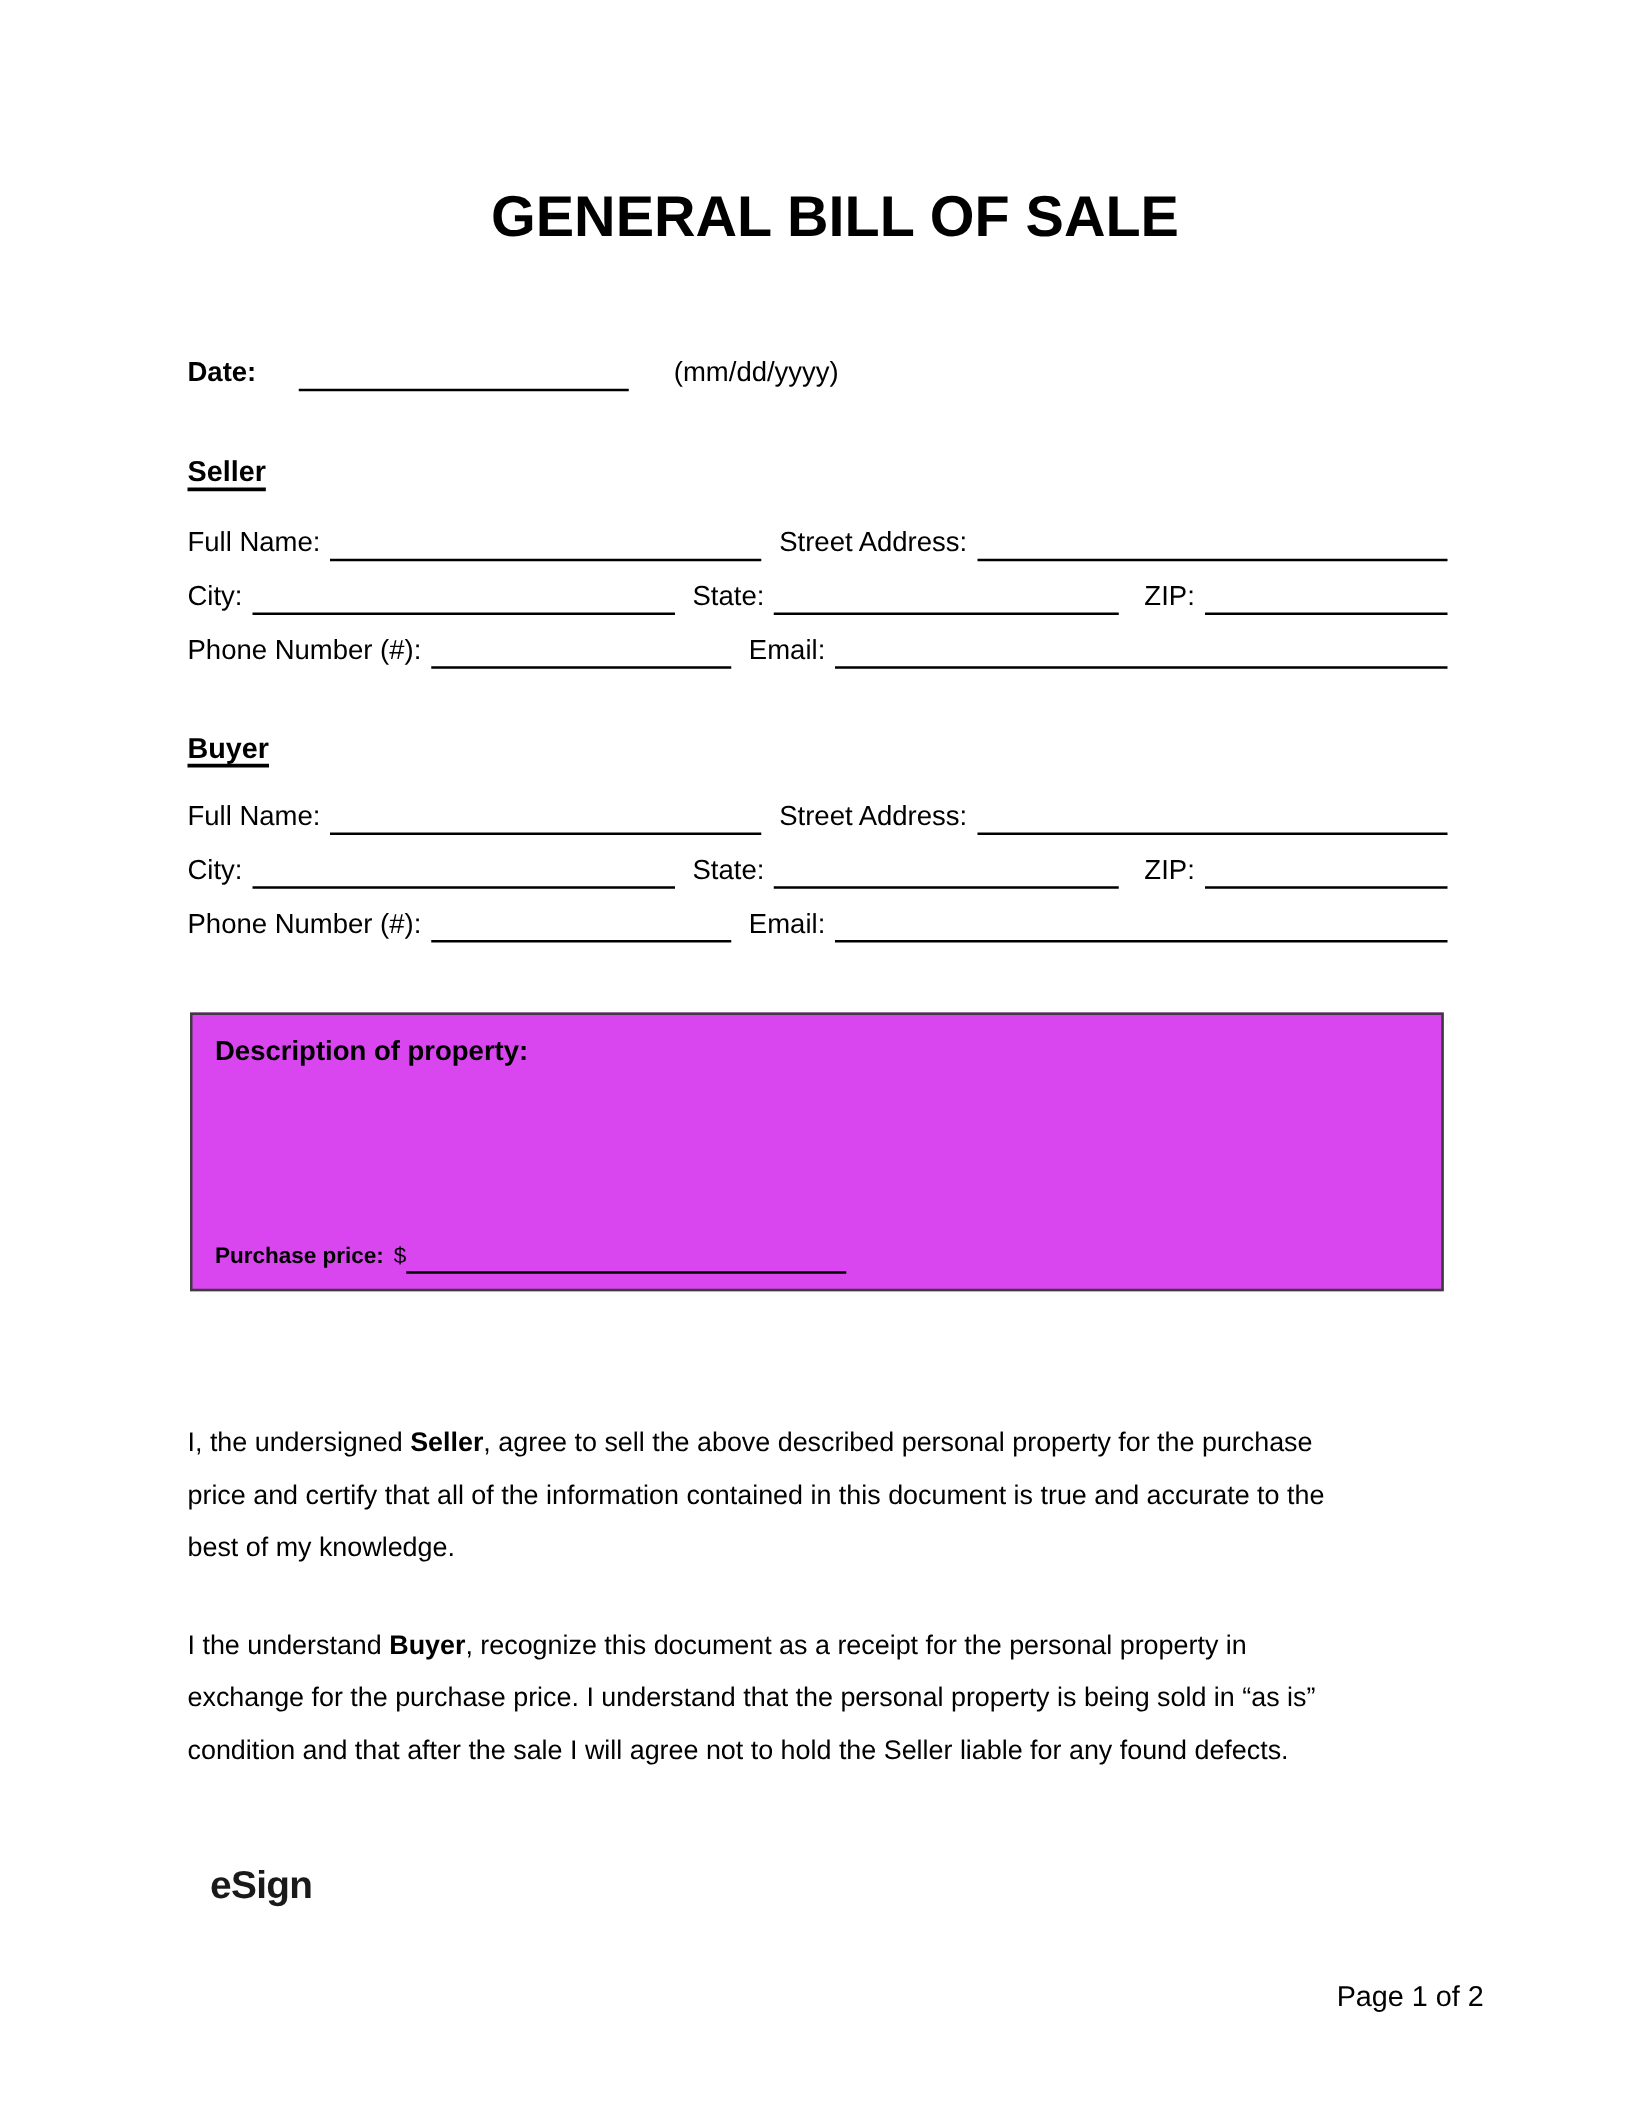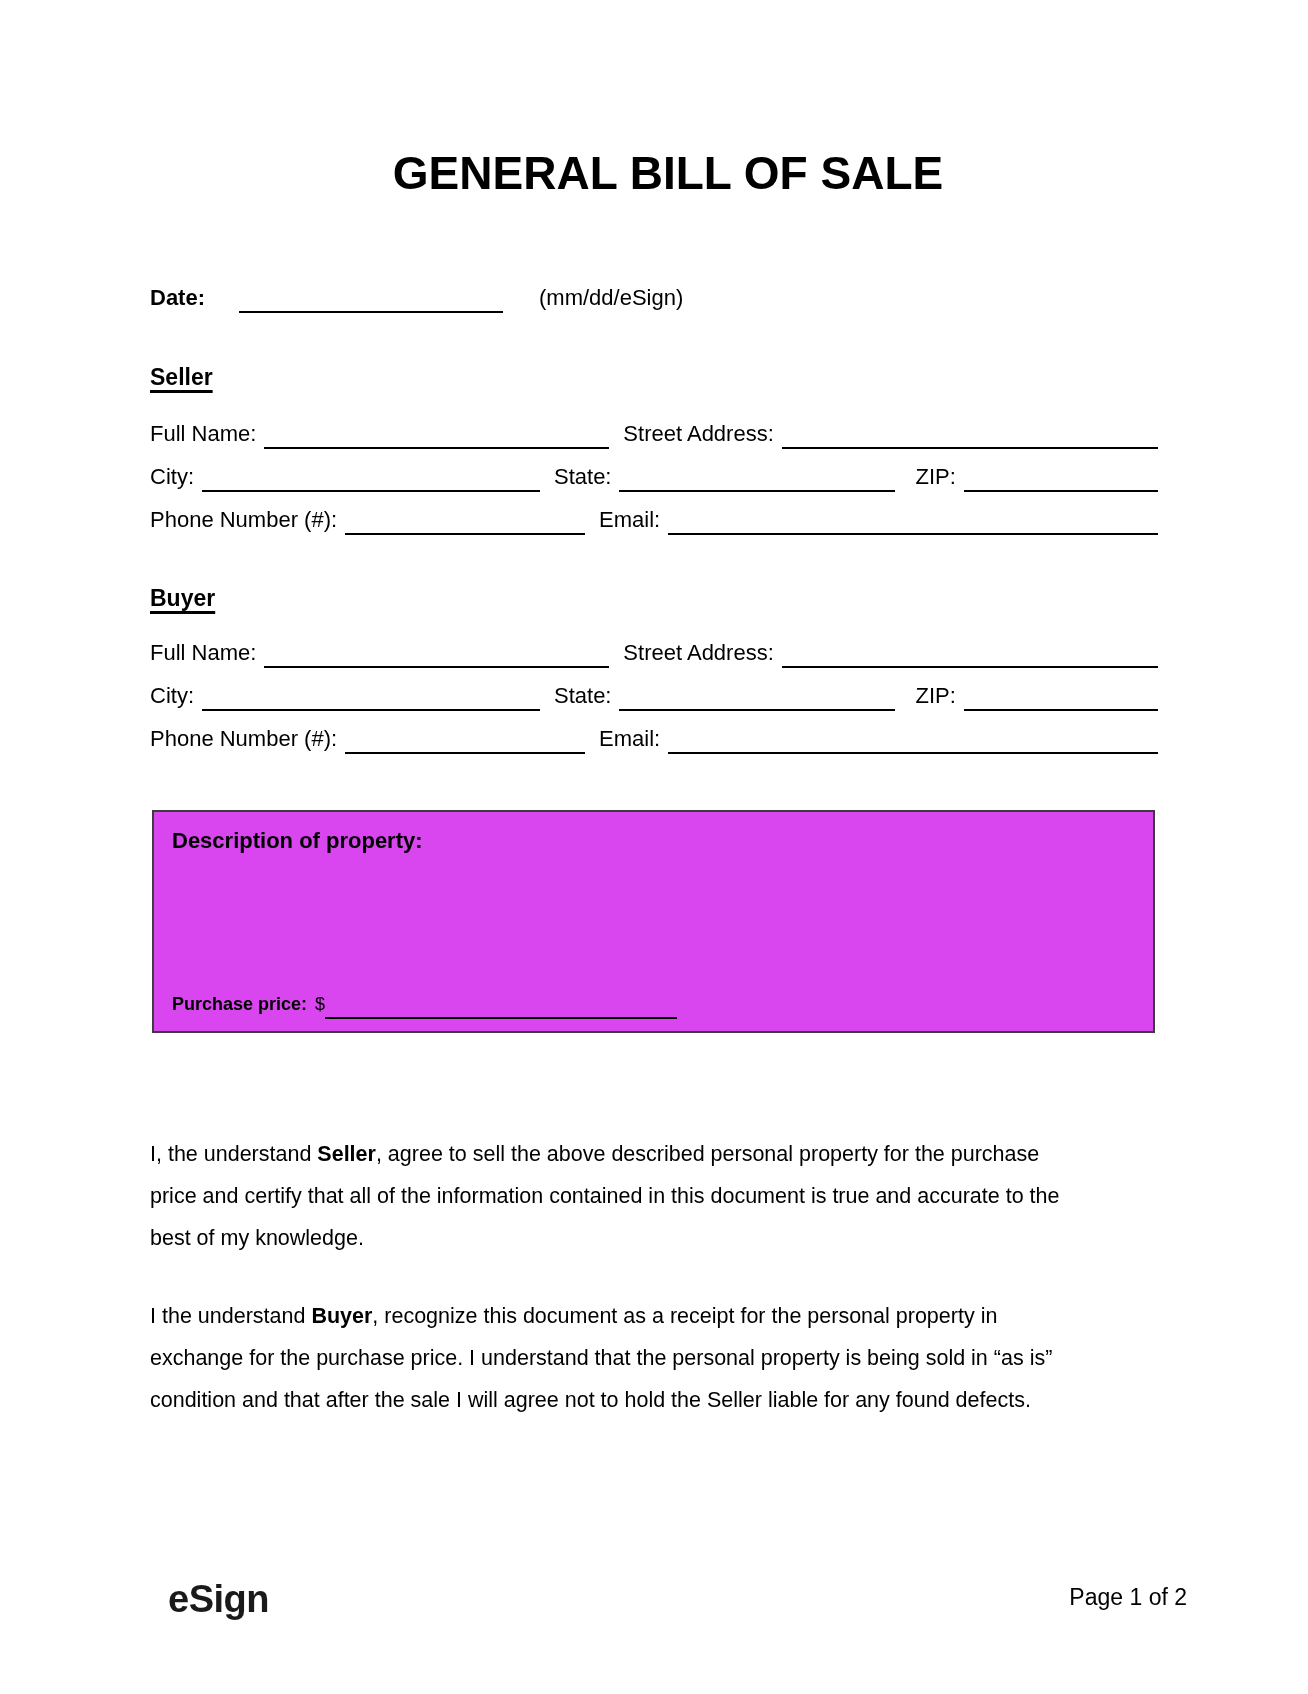--- a/index.html
+++ b/index.html
@@ -145,7 +145,7 @@
   <div class="row date-row">
     <span class="lbl bold">Date:</span>
     <div class="blank date-blank"></div>
-    <span class="lbl date-suffix">(mm/dd/eSign)</span>
+    <span class="lbl date-suffix">(mm/dd/yyyy)</span>
   </div>
 
   <div class="section-heading seller-heading">Seller</div>

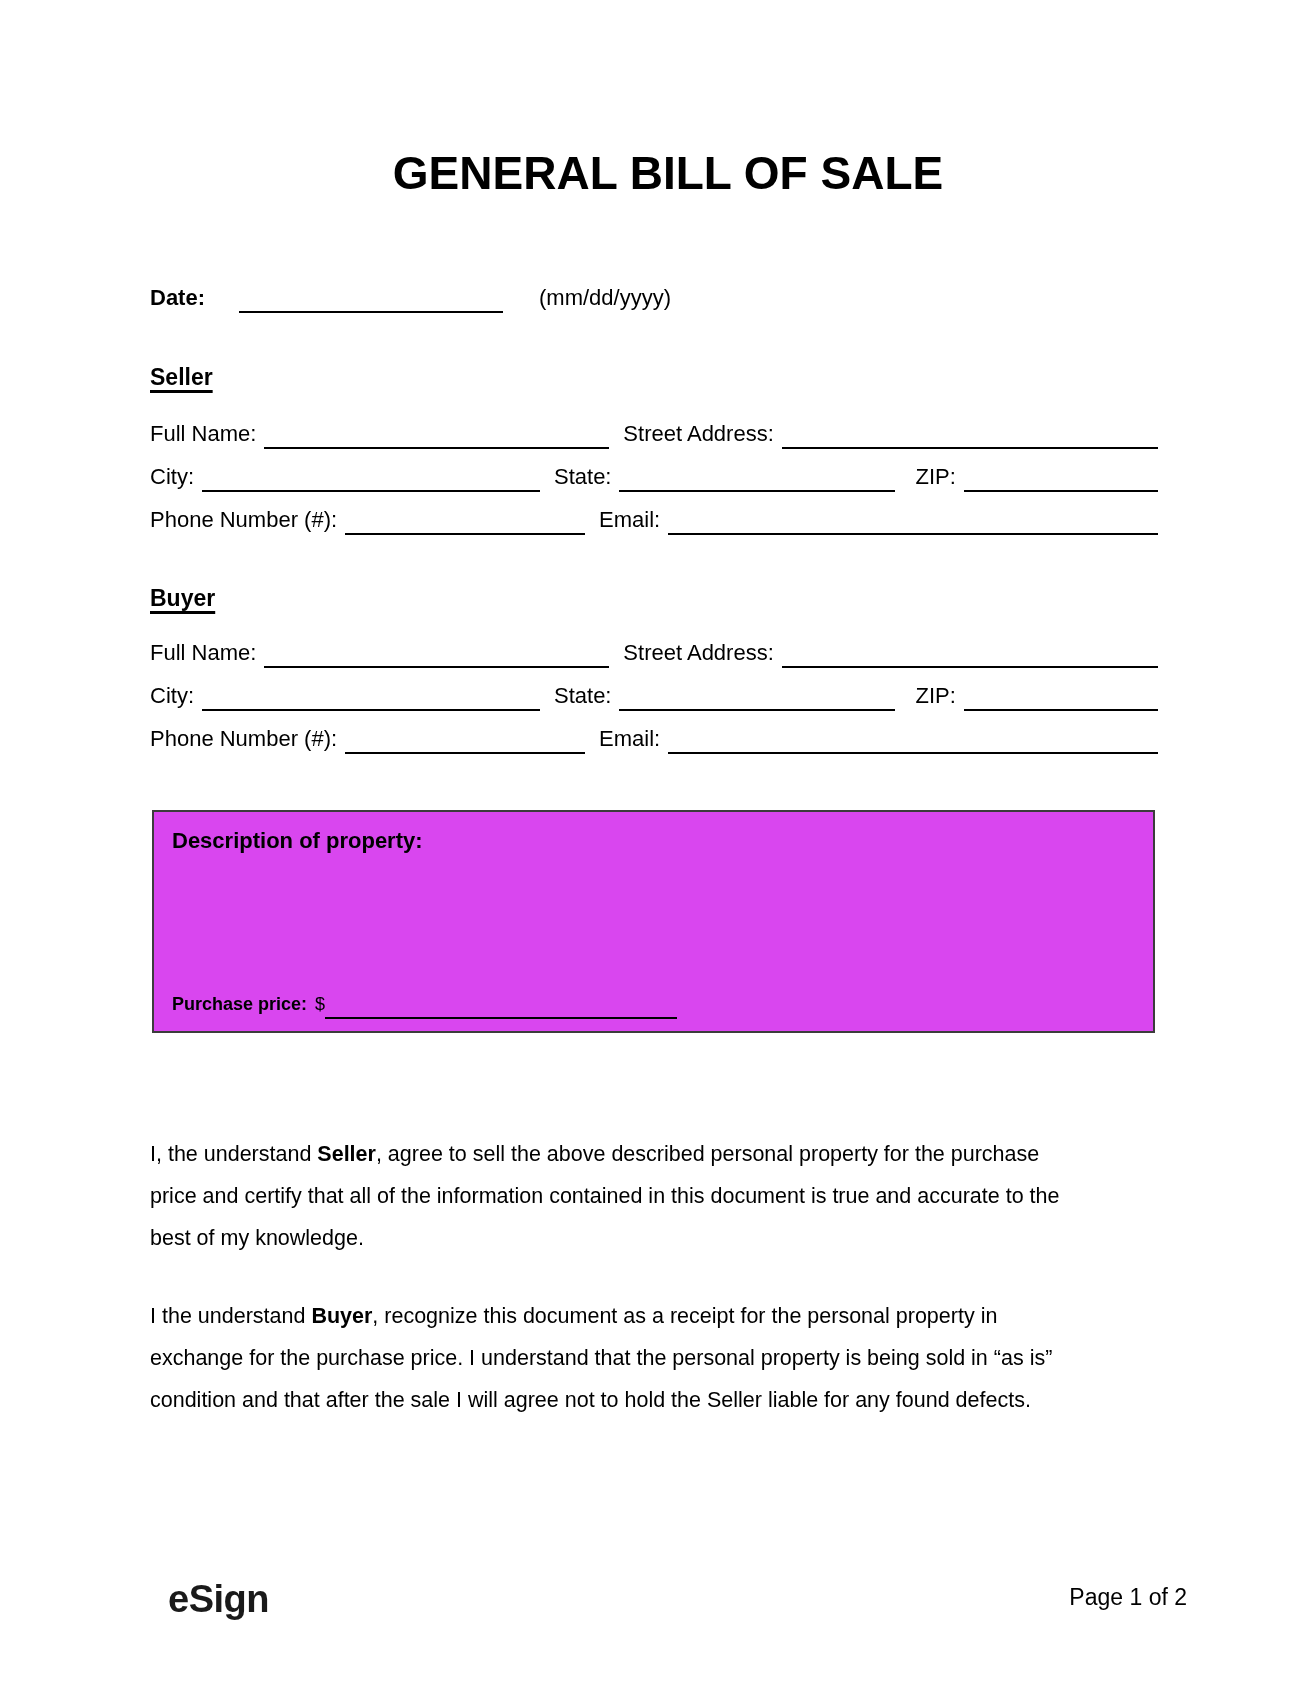--- a/index.html
+++ b/index.html
@@ -207,7 +207,7 @@
     </div>
   </div>
 
-  <p class="para para-seller"><span>I, the understand </span><span class="bold">Seller</span><span>, agree to sell the above described personal property for the purchase price and certify that all of the information contained in this document is true and accurate to the best of my knowledge.</span></p>
+  <p class="para para-seller"><span>I, the undersigned </span><span class="bold">Seller</span><span>, agree to sell the above described personal property for the purchase price and certify that all of the information contained in this document is true and accurate to the best of my knowledge.</span></p>
 
   <p class="para para-buyer"><span>I the understand </span><span class="bold">Buyer</span><span>, recognize this document as a receipt for the personal property in exchange for the purchase price. I understand that the personal property is being sold in “as is” condition and that after the sale I will agree not to hold the Seller liable for any found defects.</span></p>
 

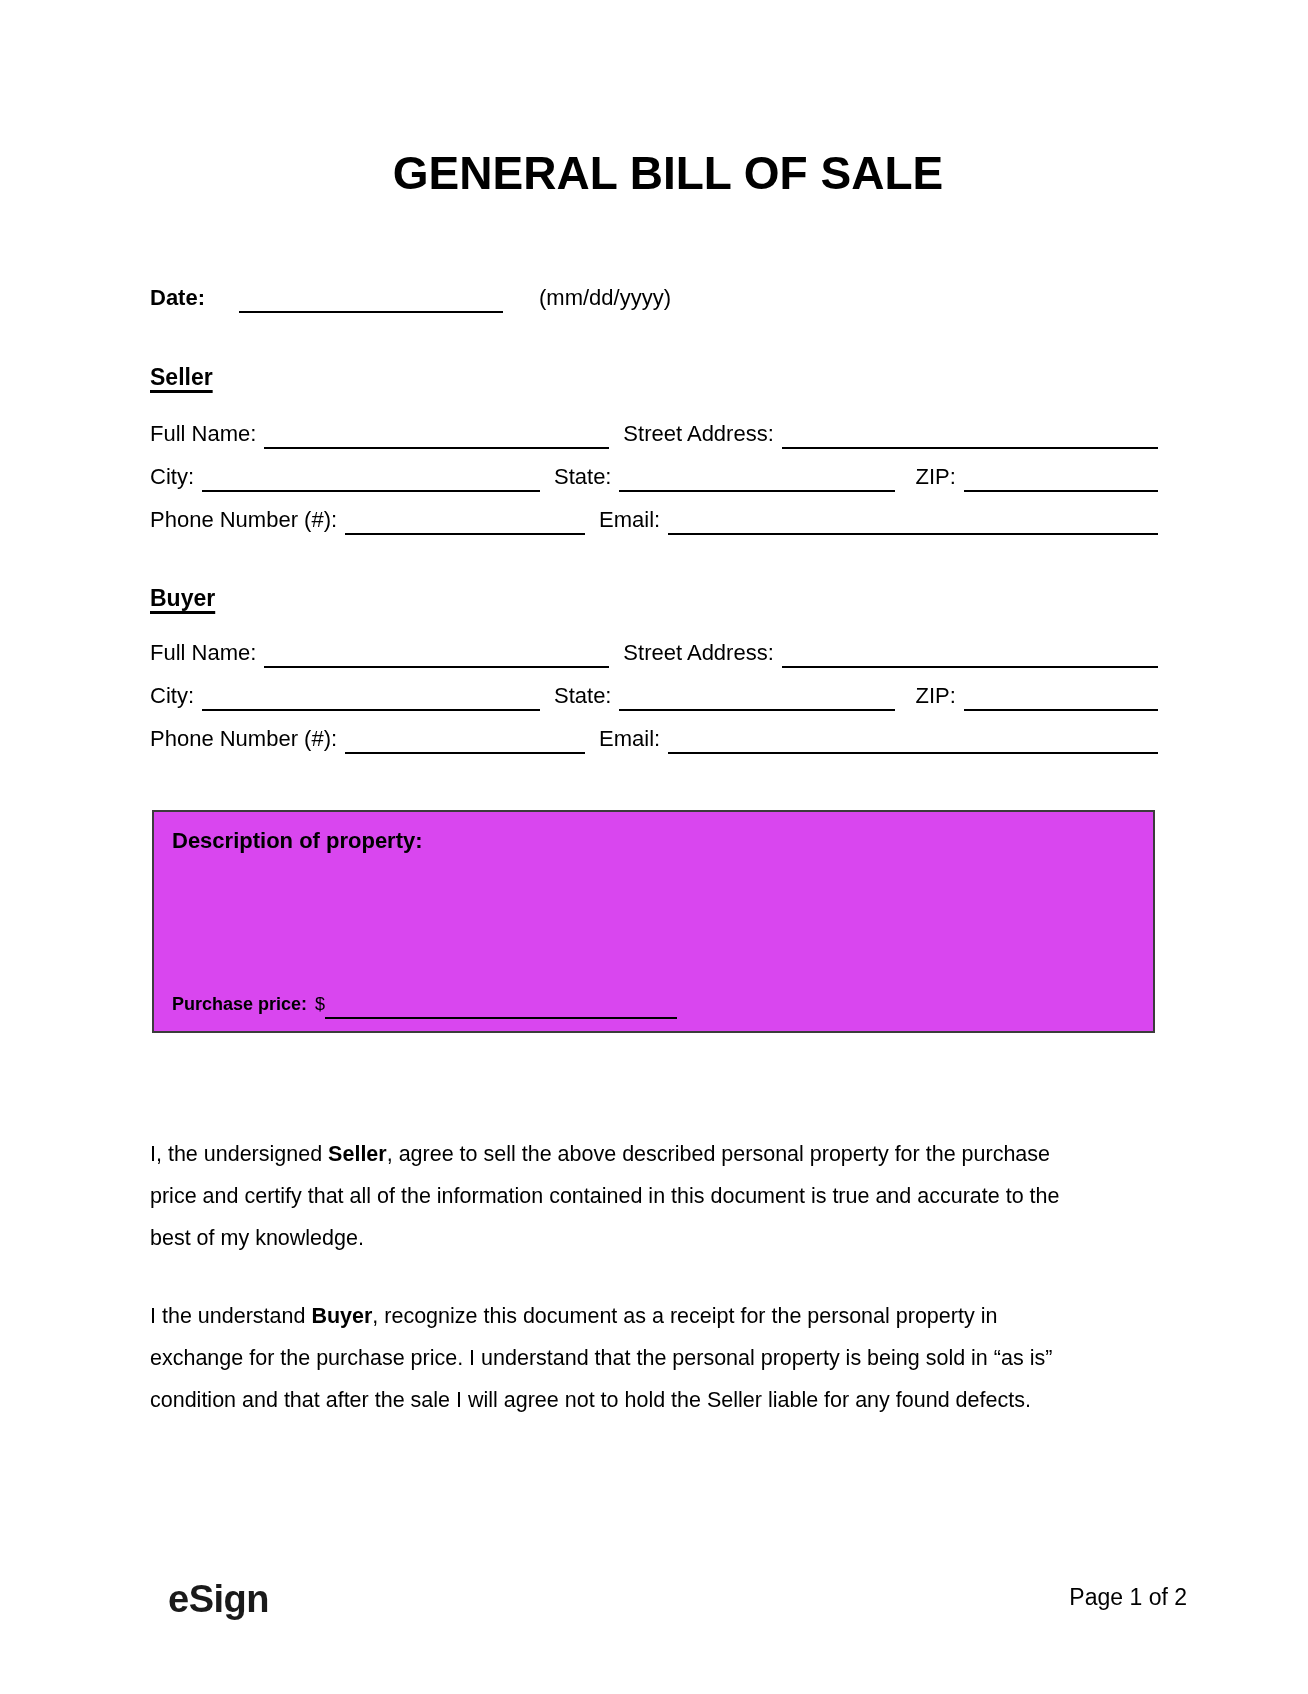--- a/index.html
+++ b/index.html
@@ -120,8 +120,8 @@
   .footer-brand {
     position: absolute;
     left: 168px;
-    top: 1580px;
-    font-size: 38px;
+    top: 1492px;
+    font-size: 31px;
     font-weight: 800;
     letter-spacing: -0.5px;
     line-height: 1;

